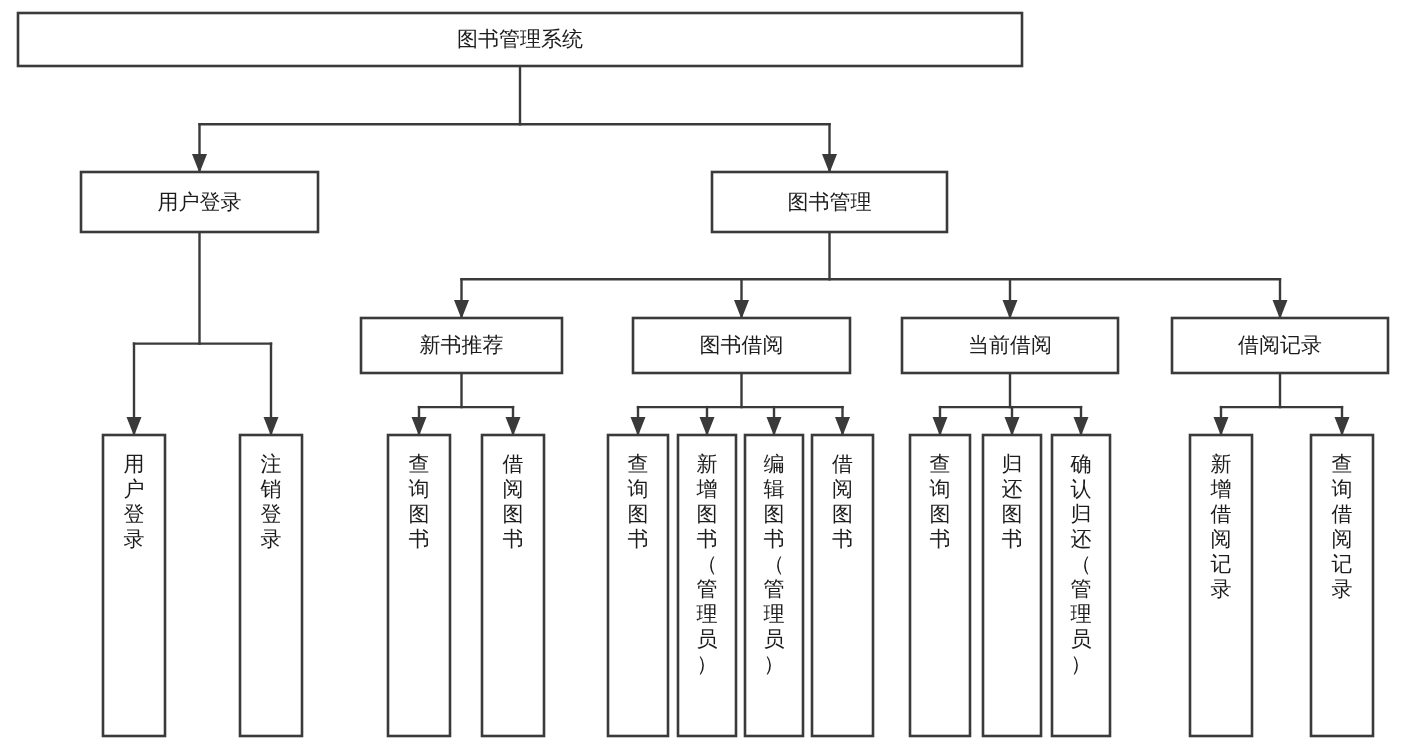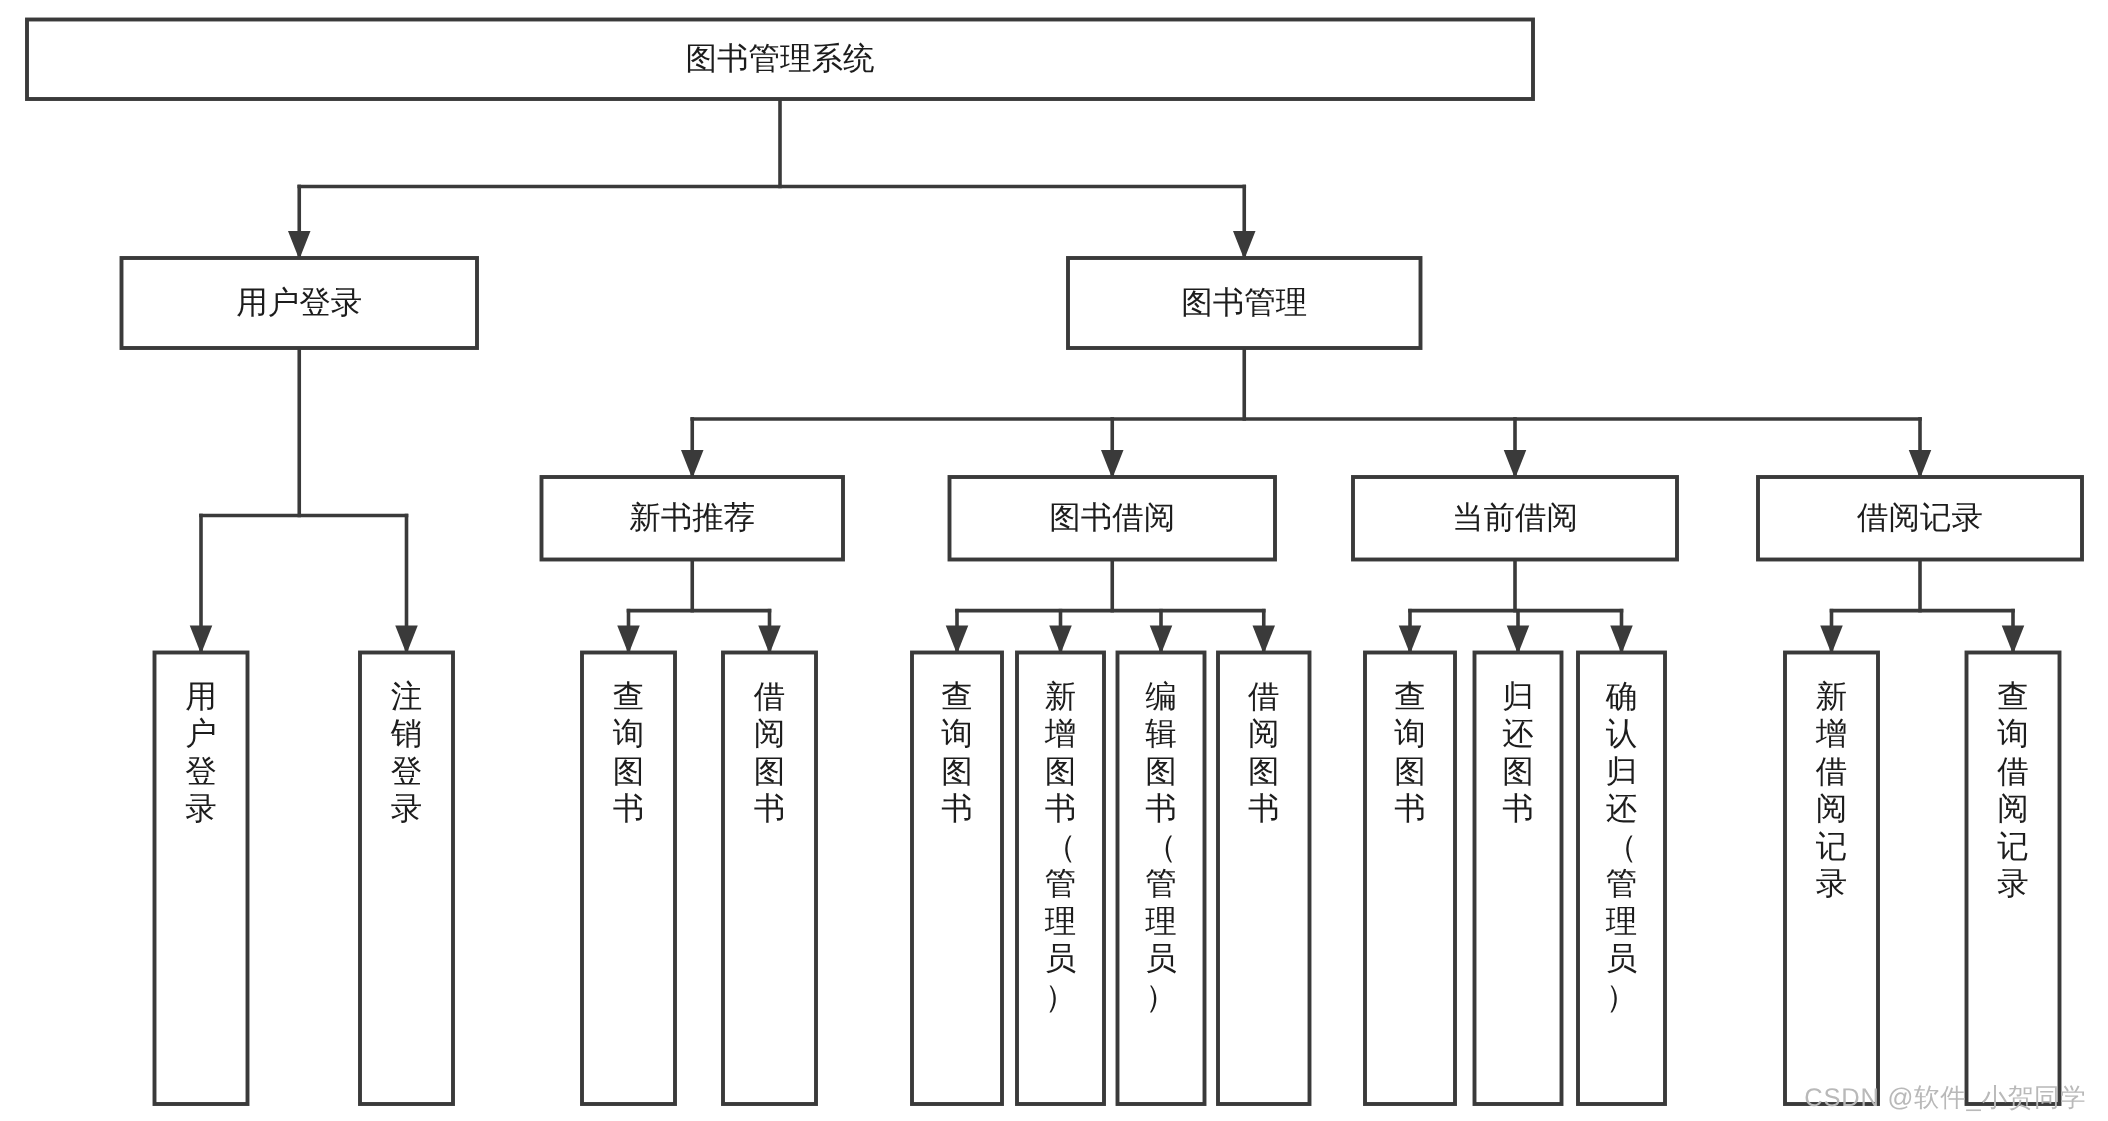--- a/index.html
+++ b/index.html
@@ -209,7 +209,6 @@
         </g>
       </g>
   </svg>
-  <div class="watermark">CSDN @软件_小贺同学</div>
 </div>
 
 </body></html>

